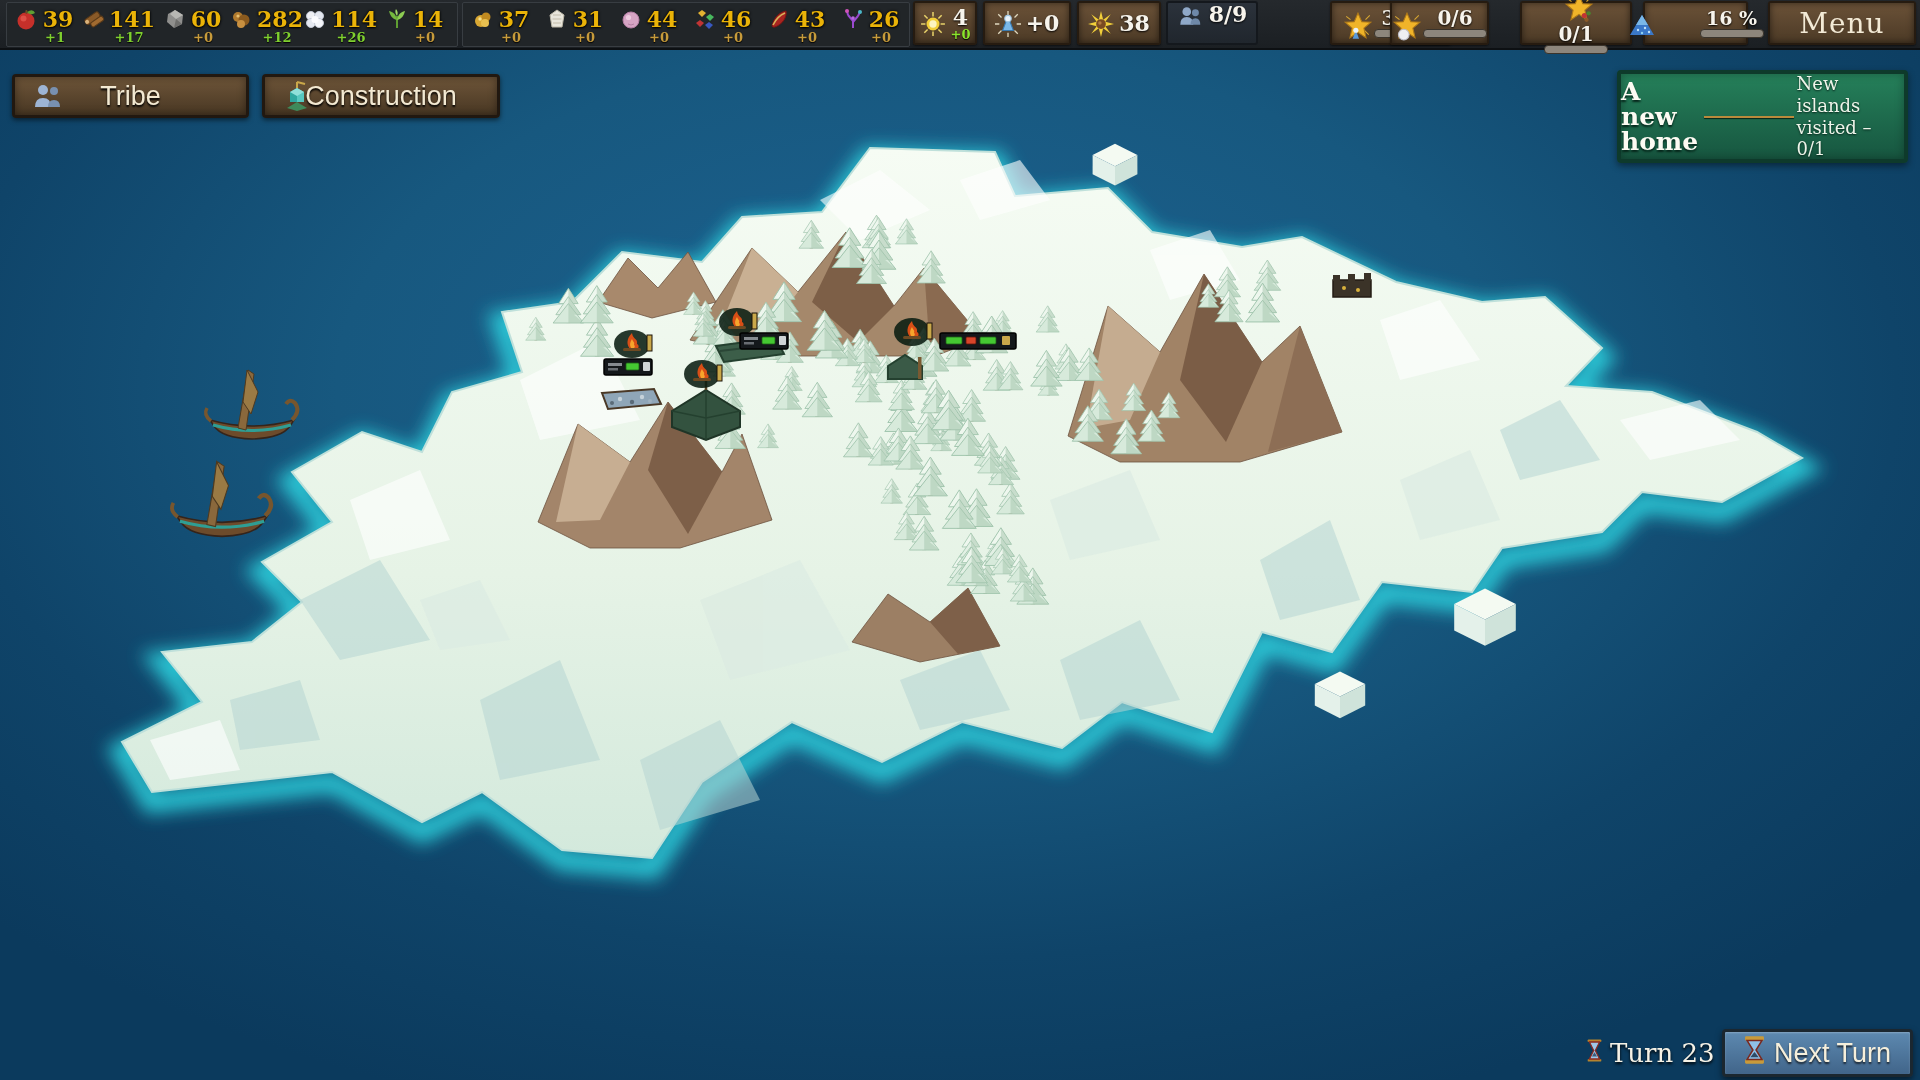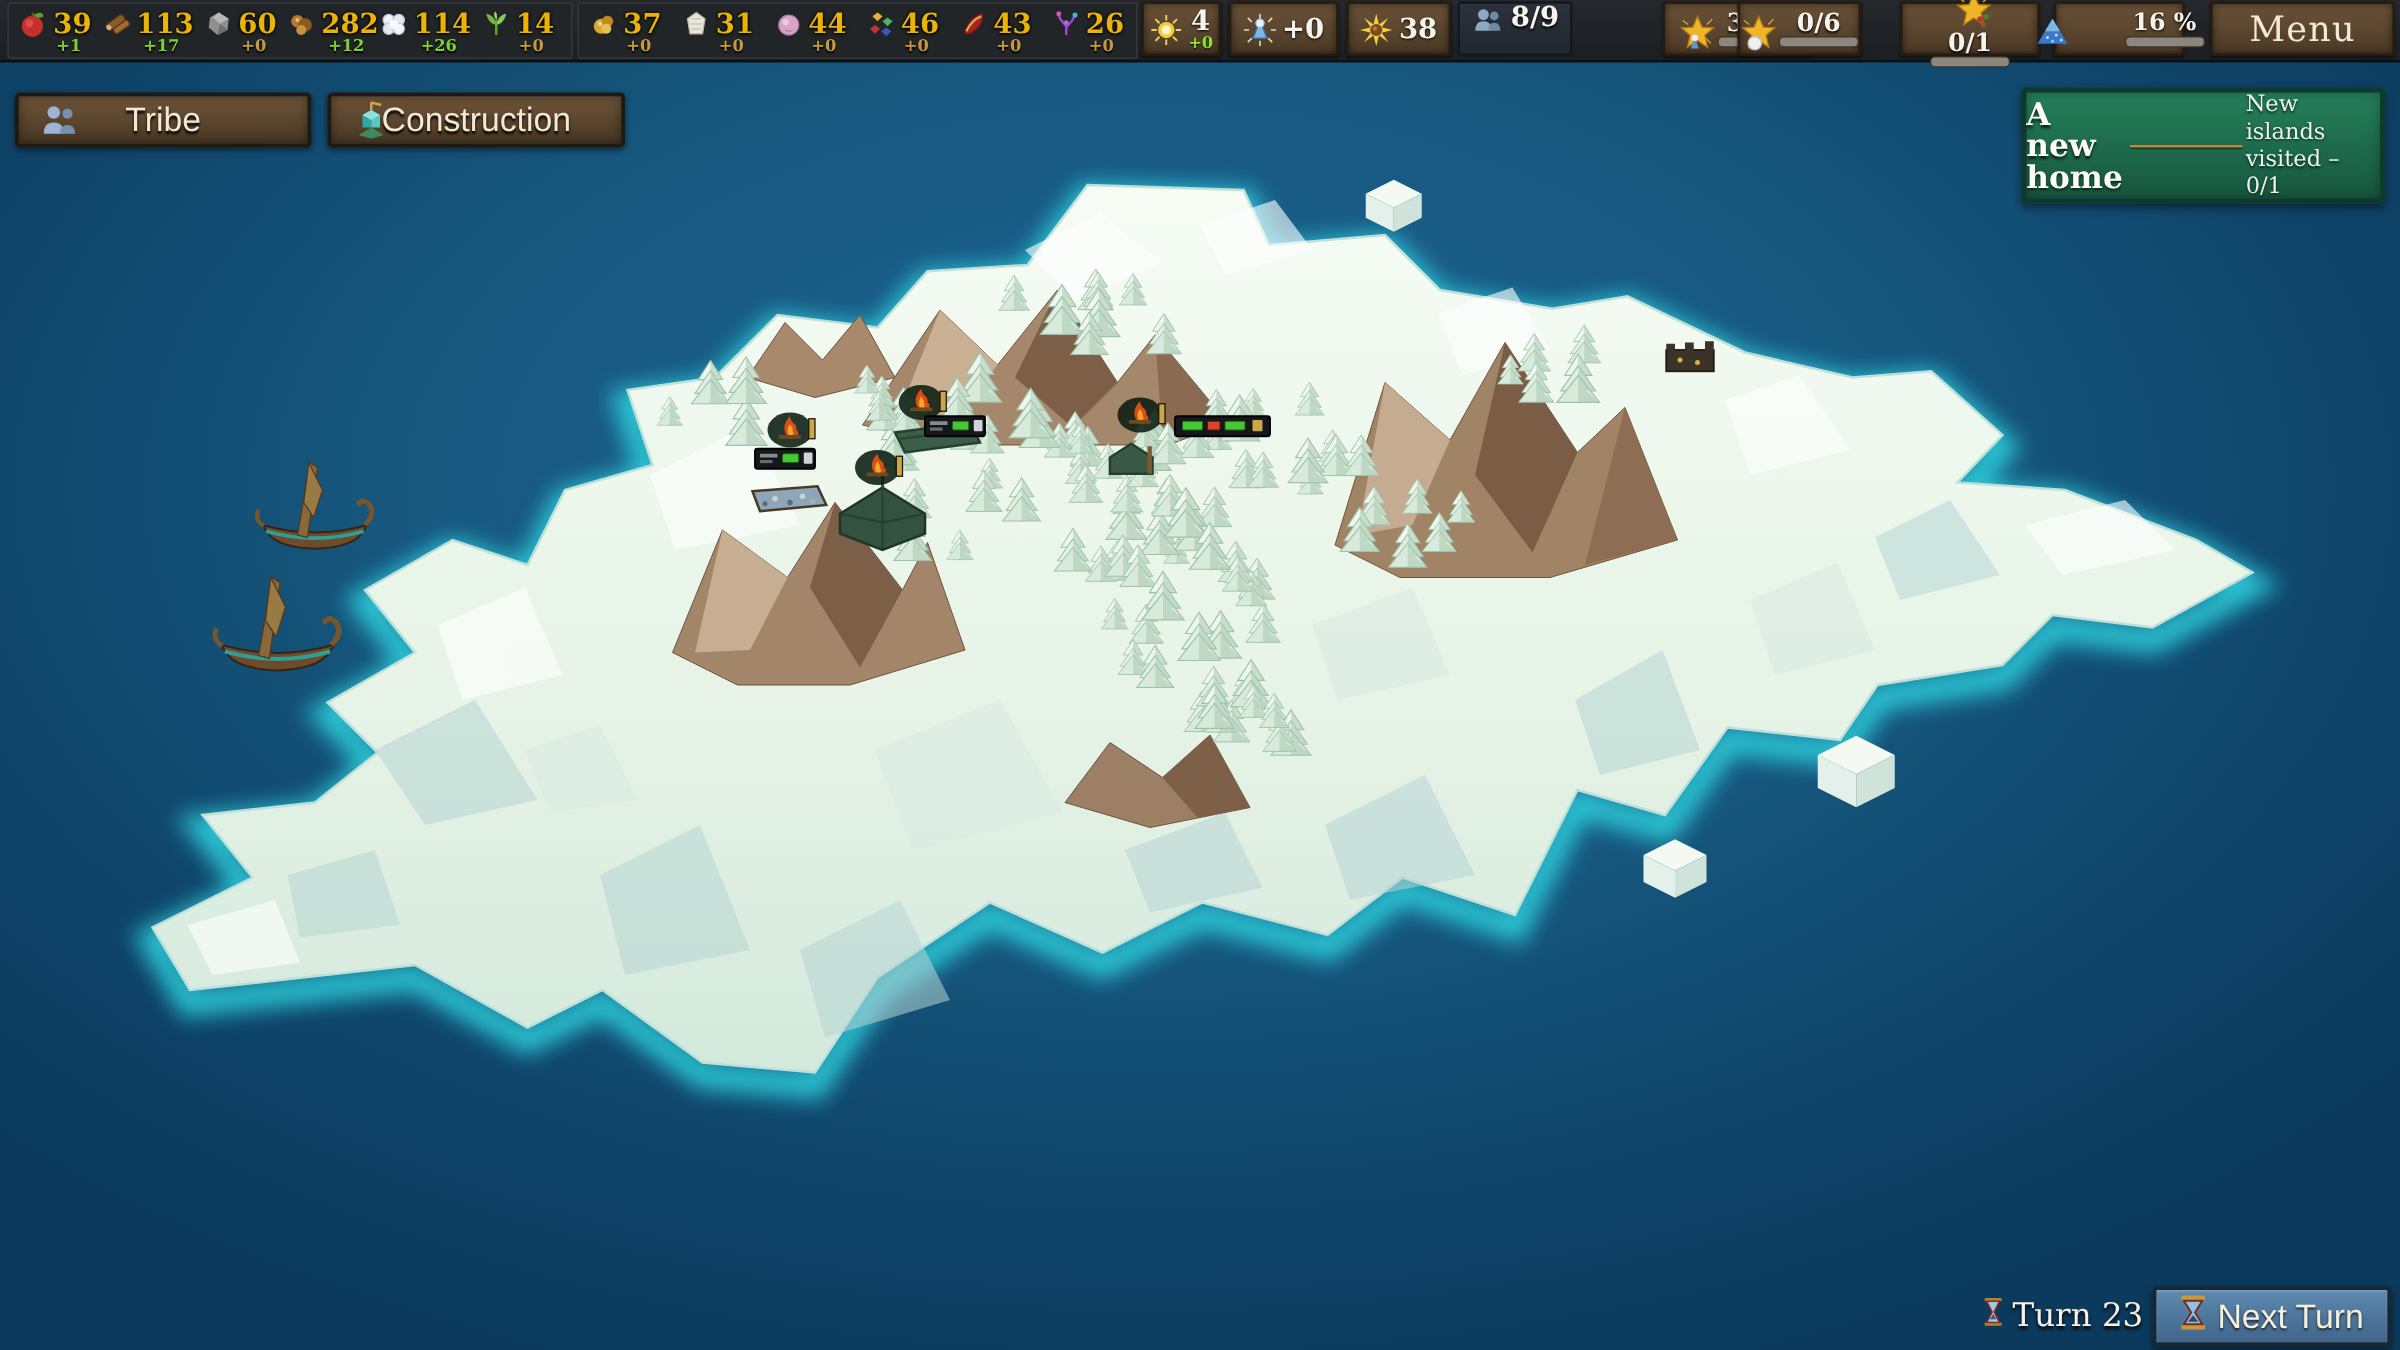--- a/index.html
+++ b/index.html
@@ -364,7 +364,7 @@
                   <circle cx="5.5" cy="11" r="2" fill="#d8b27c"></circle>
                 </g>
               </svg></span>
-      <span class="rval">113</span>
+      <span class="rval">141</span>
           </div>
       <span class="rdelta green">+17</span>
     </div>

